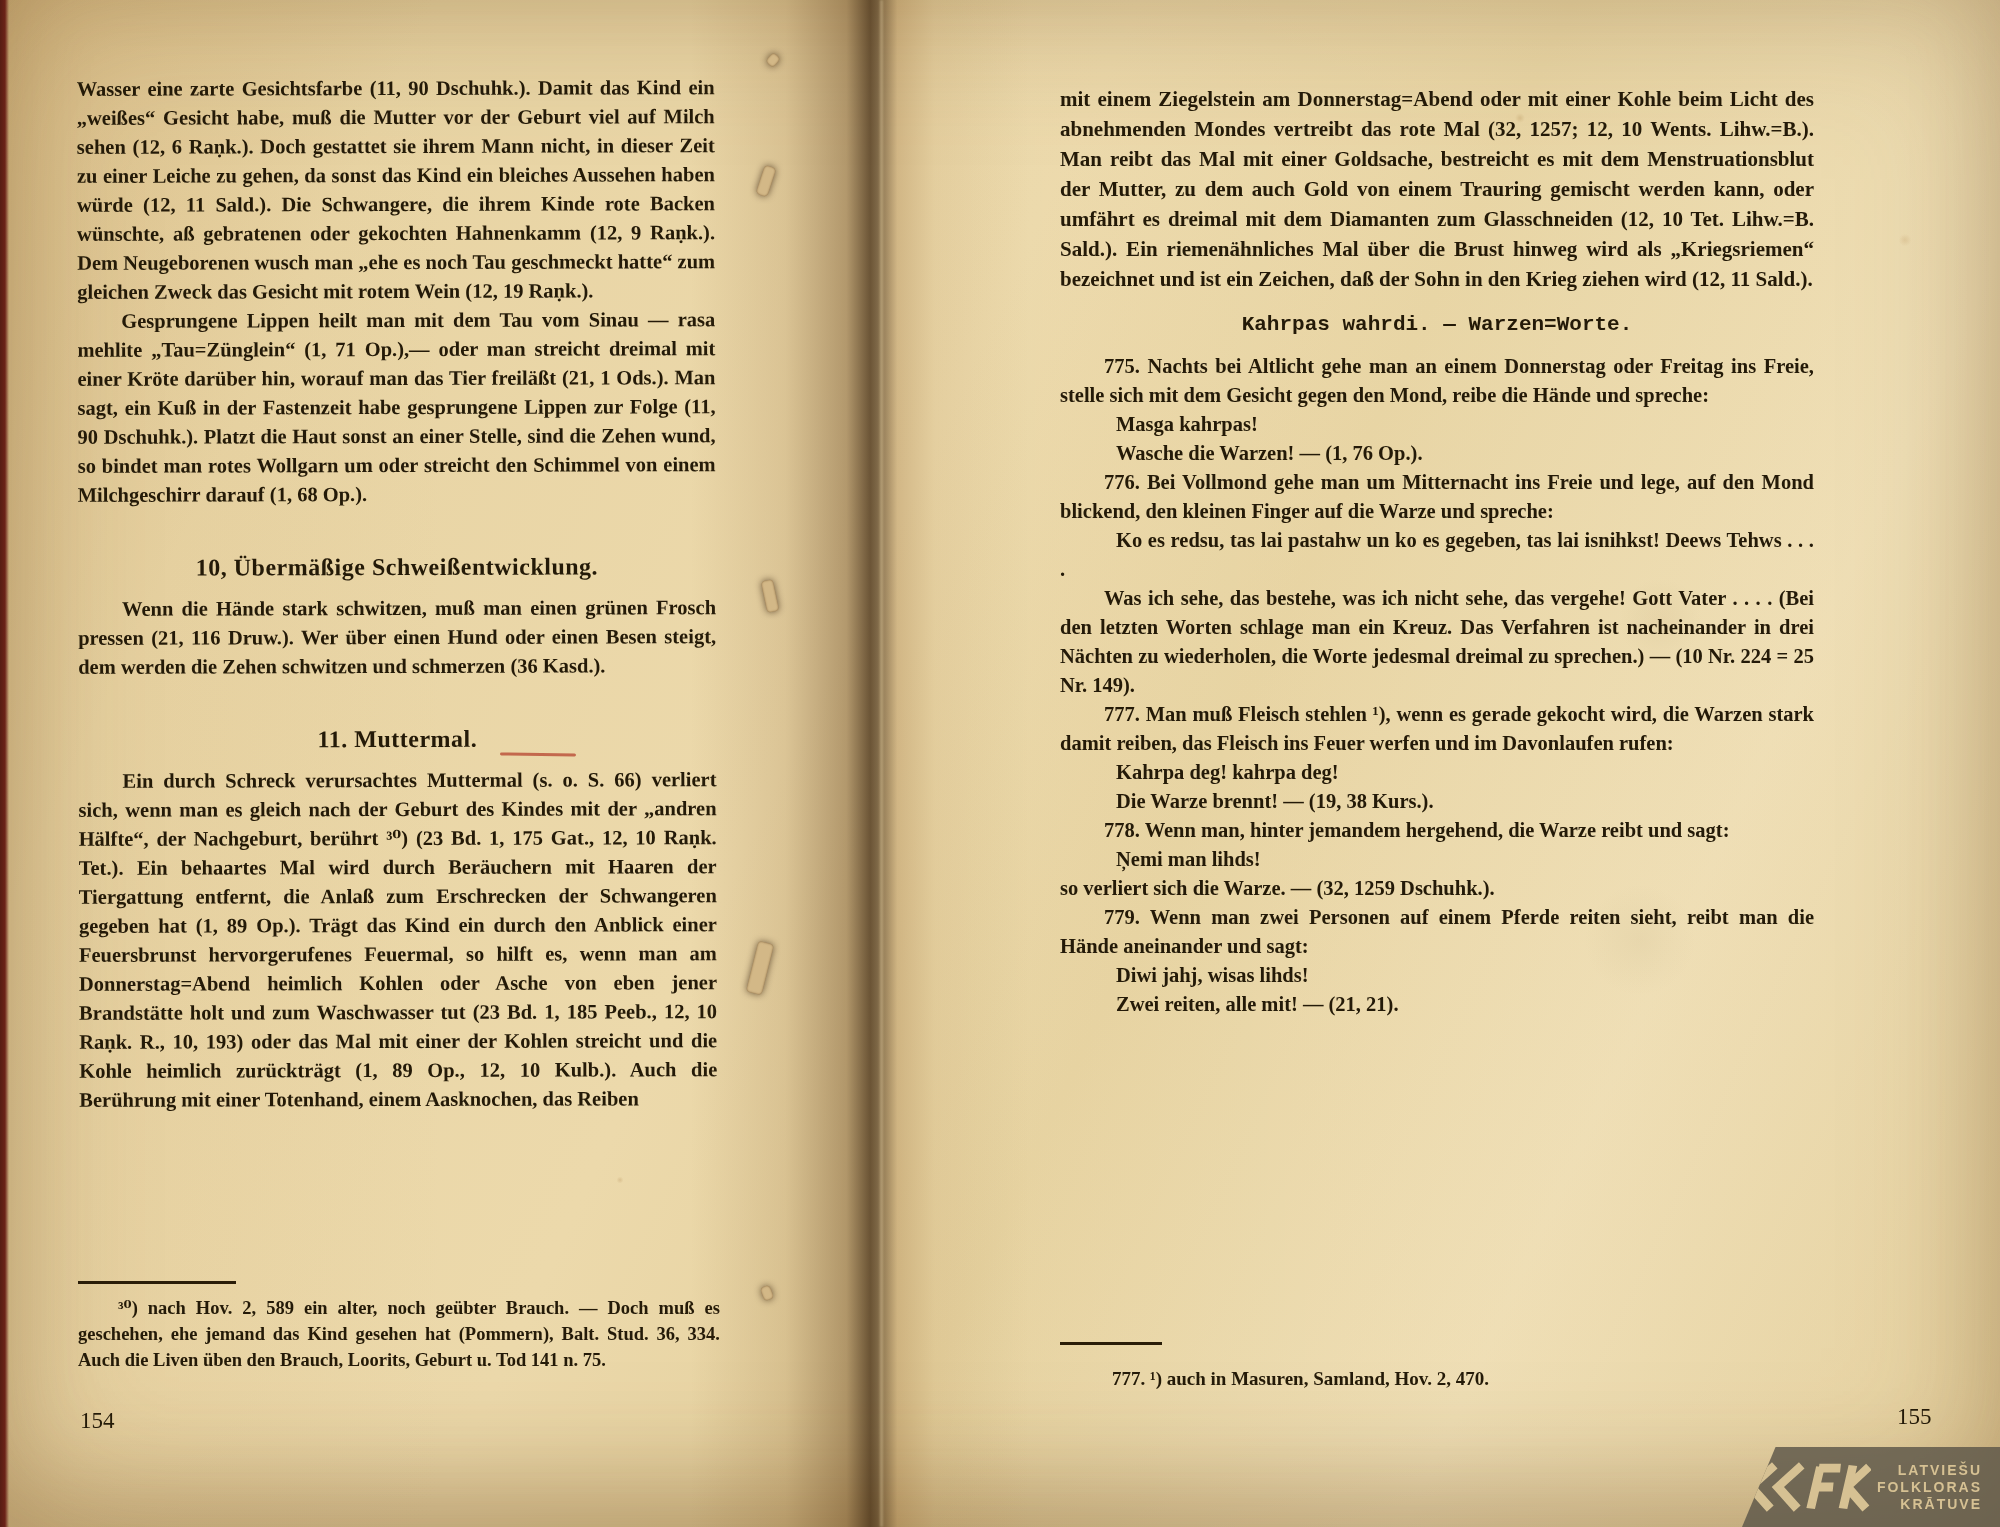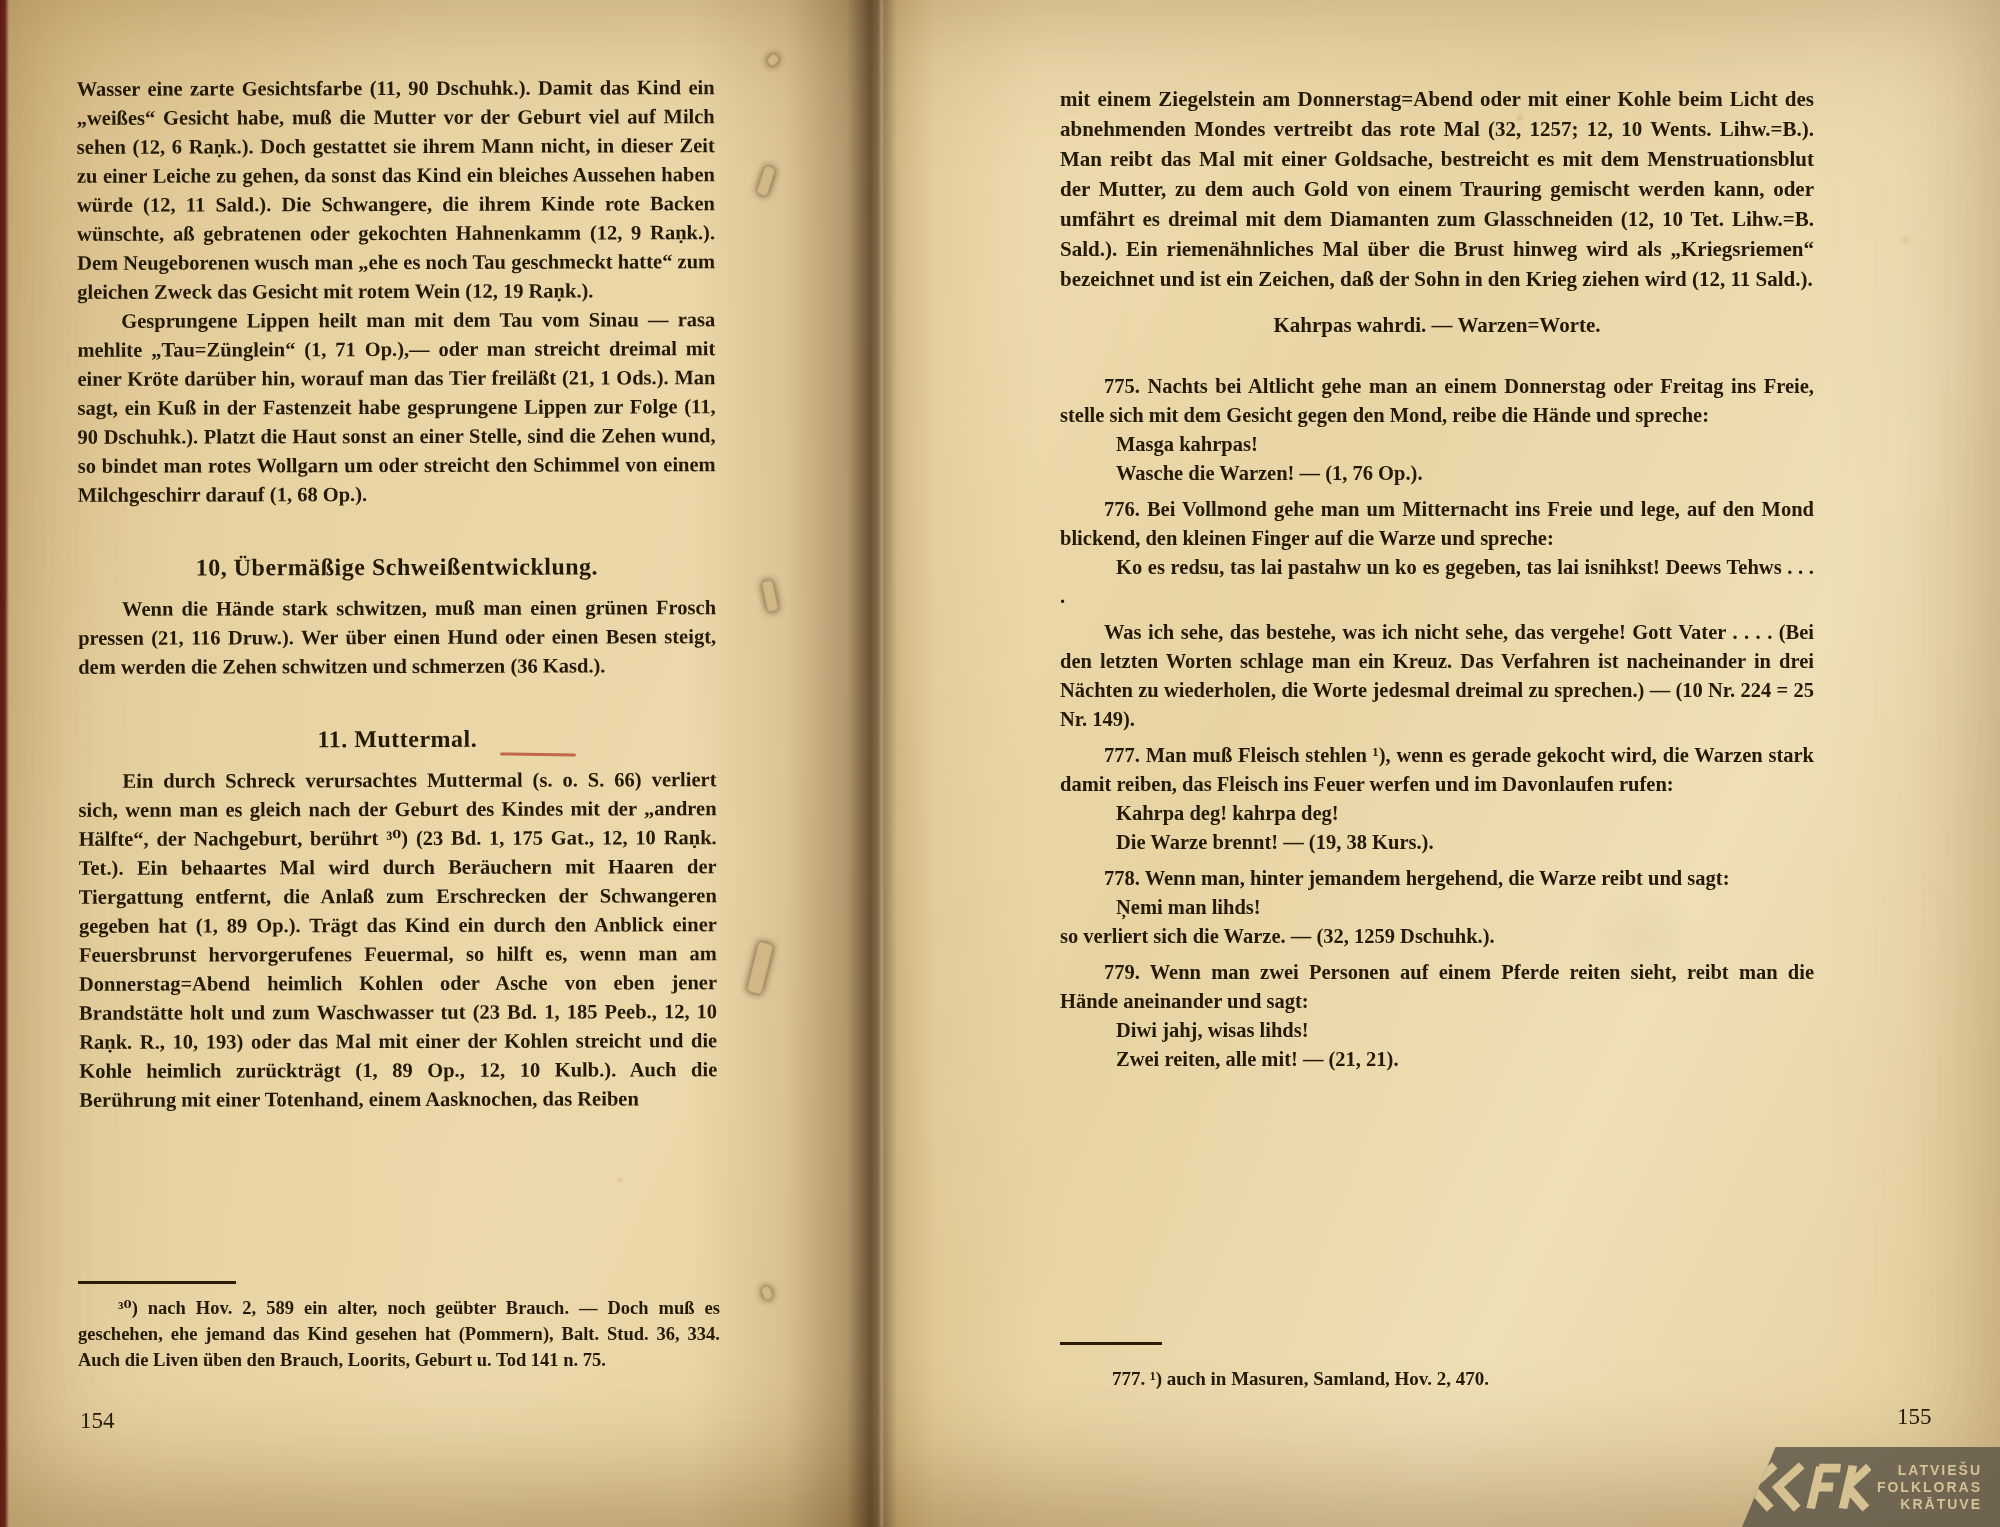--- a/index.html
+++ b/index.html
@@ -49,7 +49,7 @@
   p.body.indent{text-indent:44px;}
   p.verse{margin:0;text-indent:56px;text-align:justify;}
   .heading{text-align:center;font-weight:bold;font-size:24px;letter-spacing:.5px;margin:44px 0 12px;}
-  .subheading{text-align:center;font-size:21px;margin:16px 0 32px;}
+  .subheading{text-align:center;font-size:21px;margin:16px 0 12px;font-family:Liberation Mono, monospace;}
   .text-col .small{font-size:20.5px;line-height:29px;}
   .text-col p.small.indent{margin-top:7px;}
   

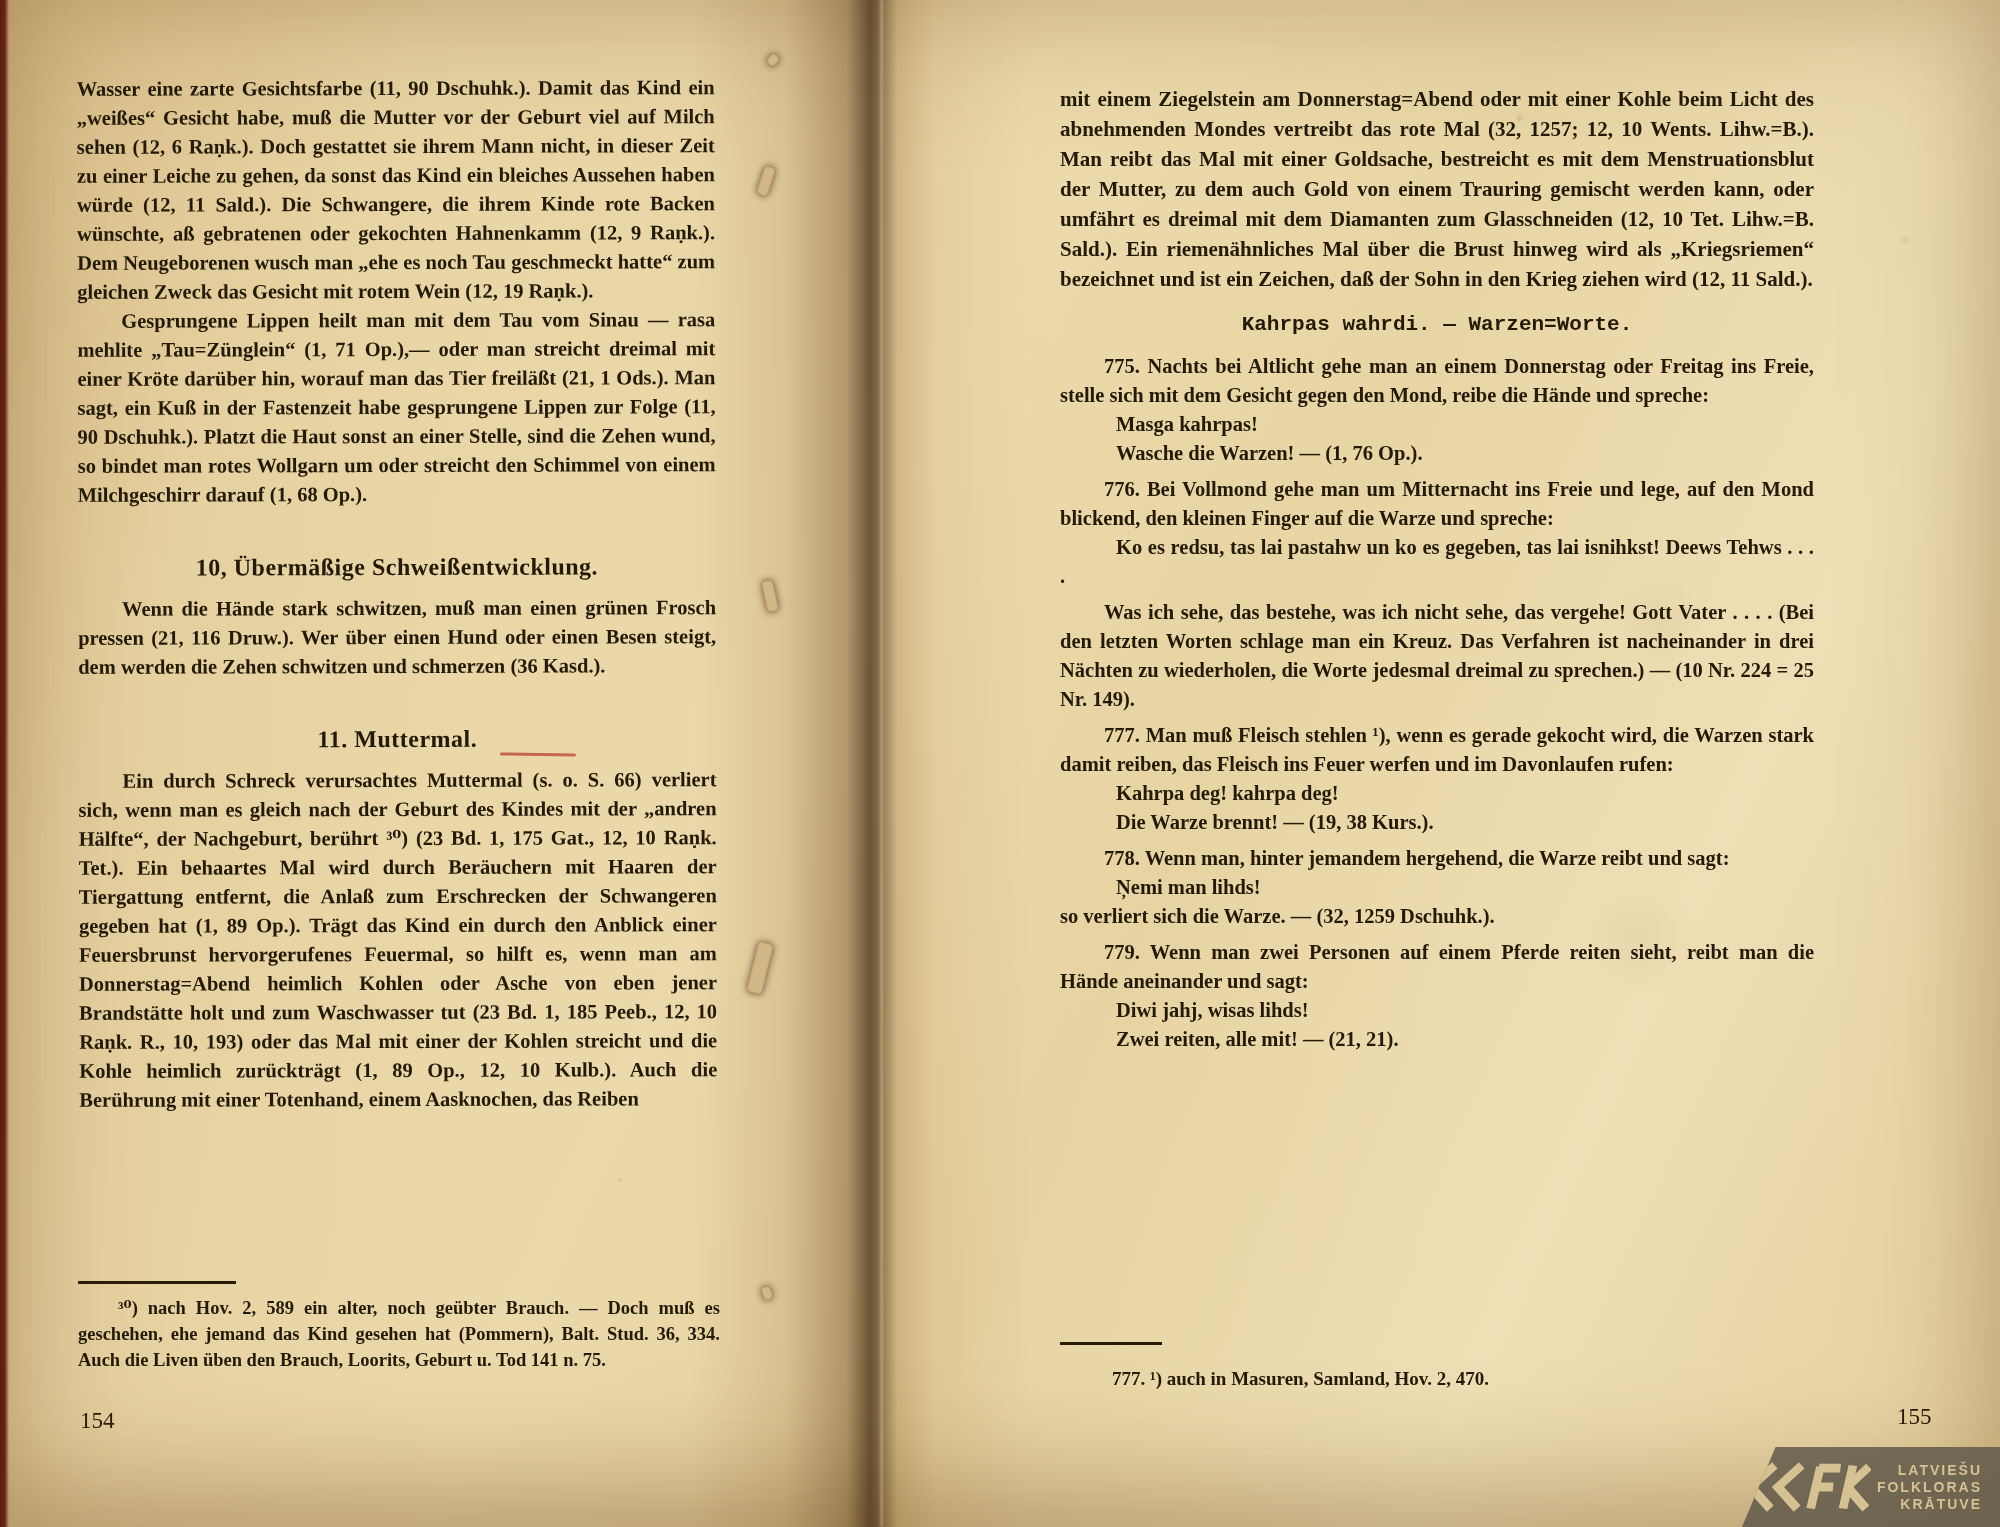--- a/index.html
+++ b/index.html
@@ -51,7 +51,7 @@
   .heading{text-align:center;font-weight:bold;font-size:24px;letter-spacing:.5px;margin:44px 0 12px;}
   .subheading{text-align:center;font-size:21px;margin:16px 0 12px;font-family:Liberation Mono, monospace;}
   .text-col .small{font-size:20.5px;line-height:29px;}
-  .text-col p.small.indent{margin-top:7px;}
+  .text-col p.small.indent{}
   
   .fn-rule{position:absolute;height:3px;background:#2a1d08;}
   .fn-rule.left{left:78px;top:1281px;width:158px;}

